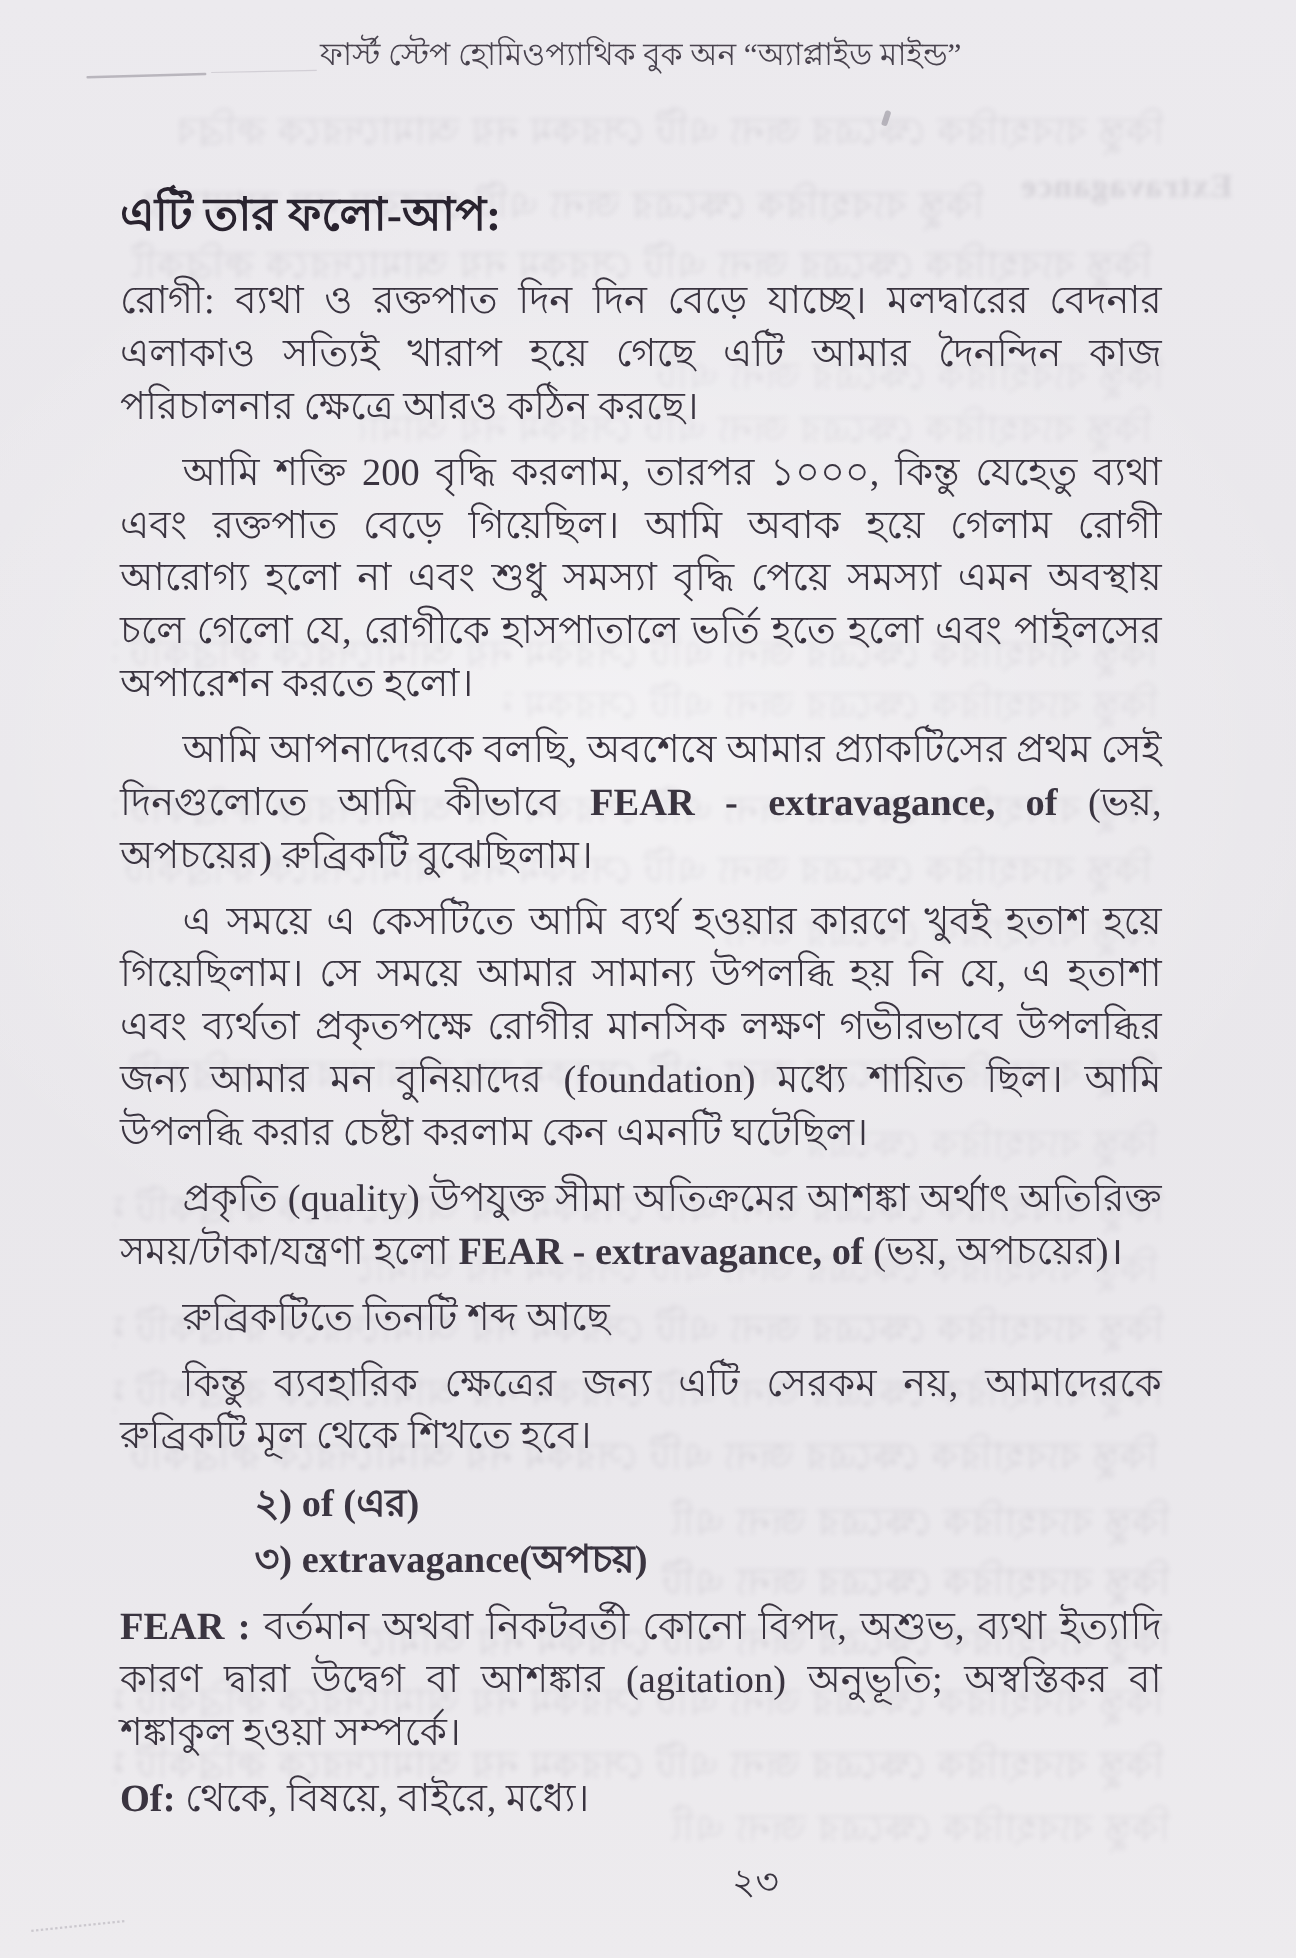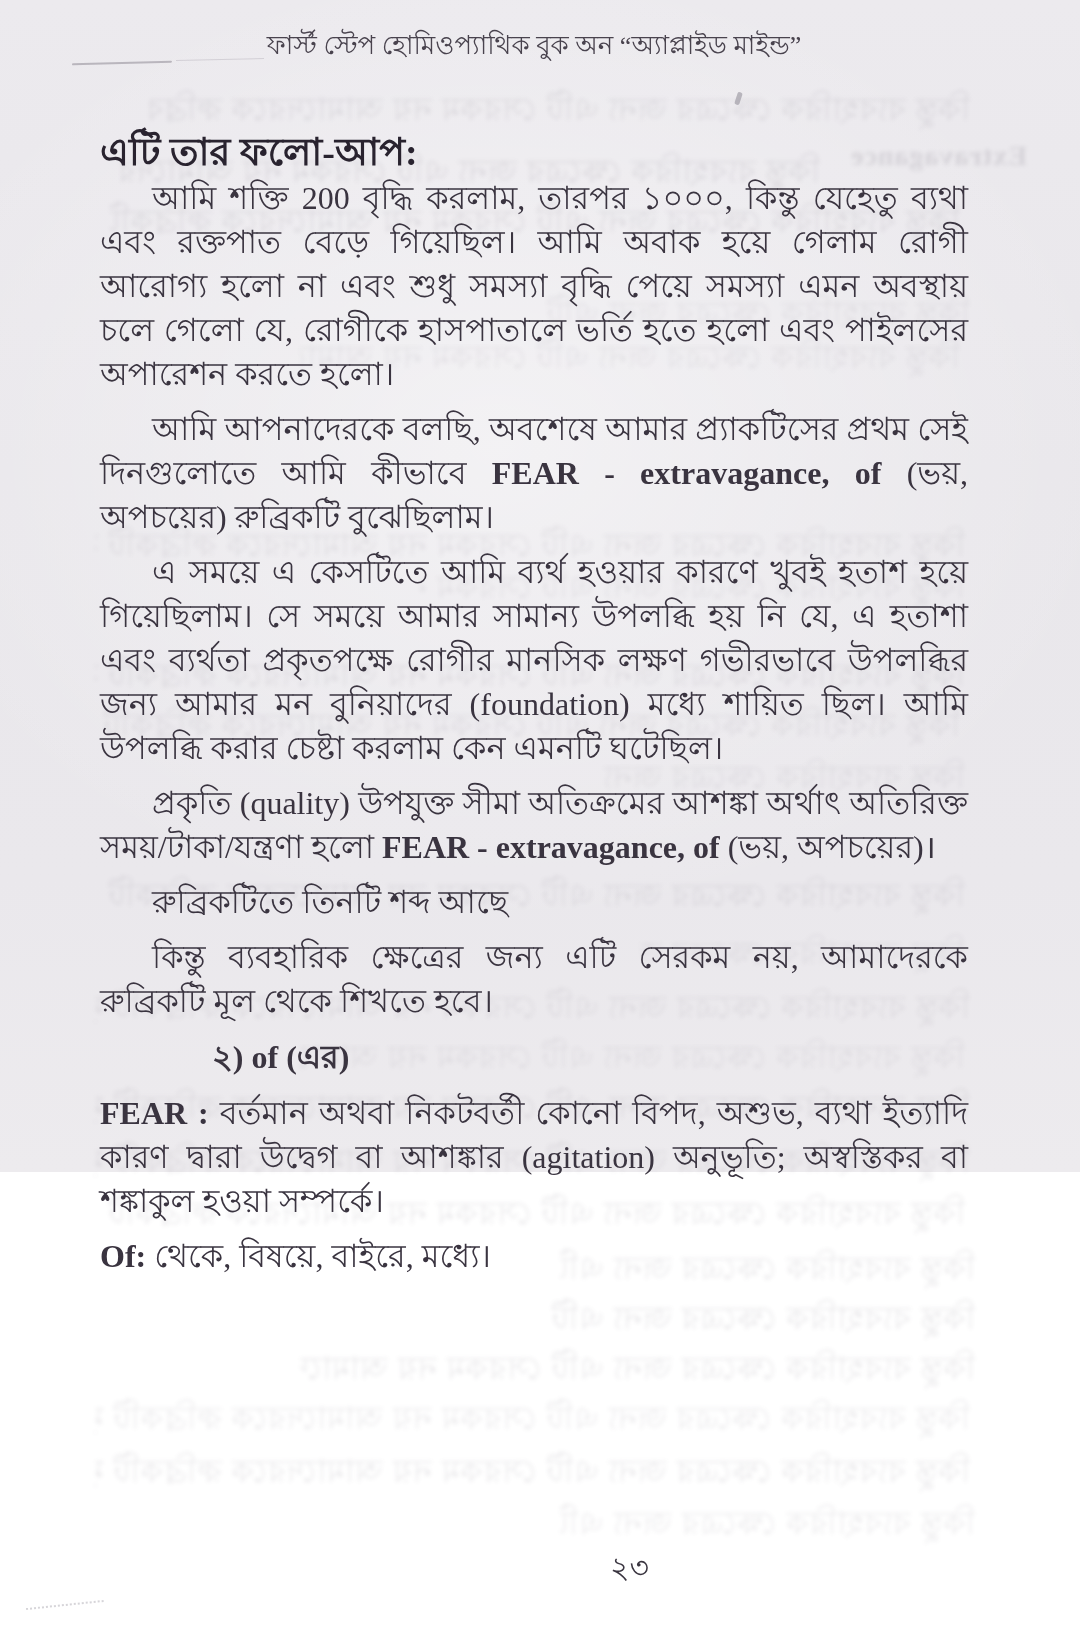--- a/index.html
+++ b/index.html
@@ -9,7 +9,7 @@
     overflow:hidden;
   }
   .page{
-    position:relative;width:1080px;height:1172px;
+    position:relative;width:1080px;height:1632px;
     background:
       radial-gradient(ellipse 900px 700px at 46% 38%, rgba(255,255,255,.45), rgba(255,255,255,0) 70%),
       linear-gradient(180deg,#eceaee 0%, #e9e7eb 40%, #eae8ec 75%, #edebee 100%);

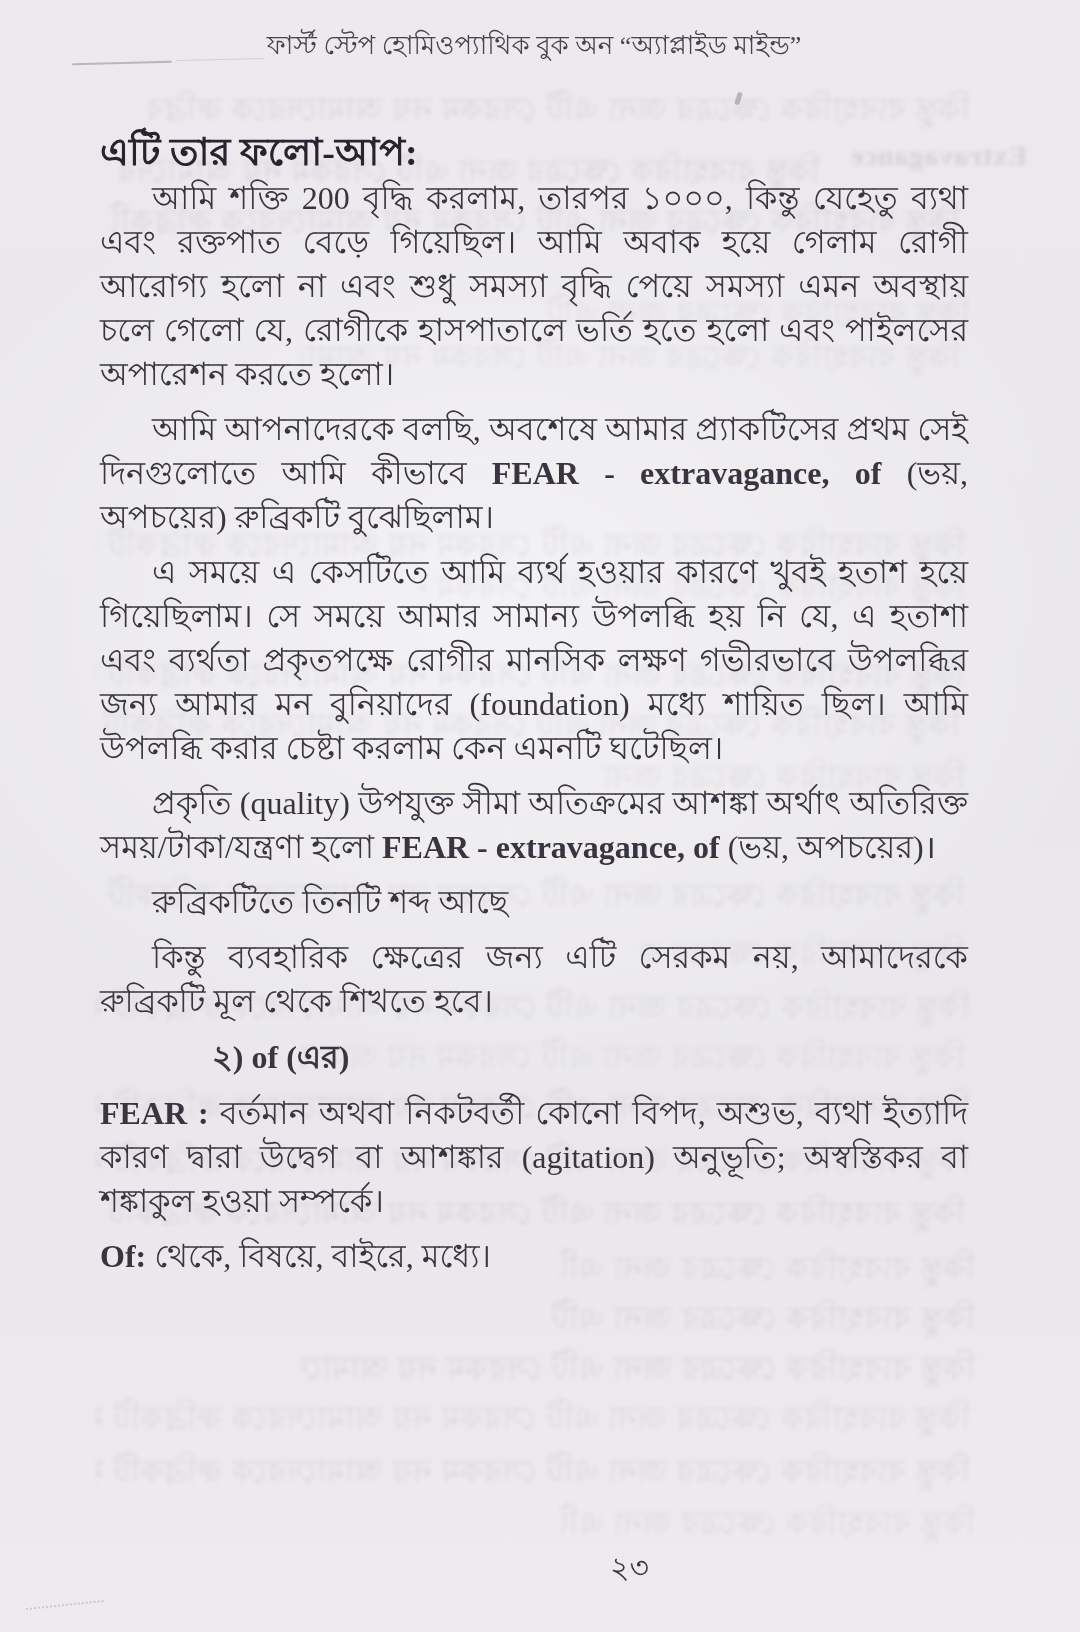--- a/index.html
+++ b/index.html
@@ -39,7 +39,7 @@
     color:#49434e;
   }
   .section-heading{
-    margin-top:64px;
+    margin-top:92px;
     font-size:38px;line-height:48px;
     font-weight:700;color:#29232f;
   }

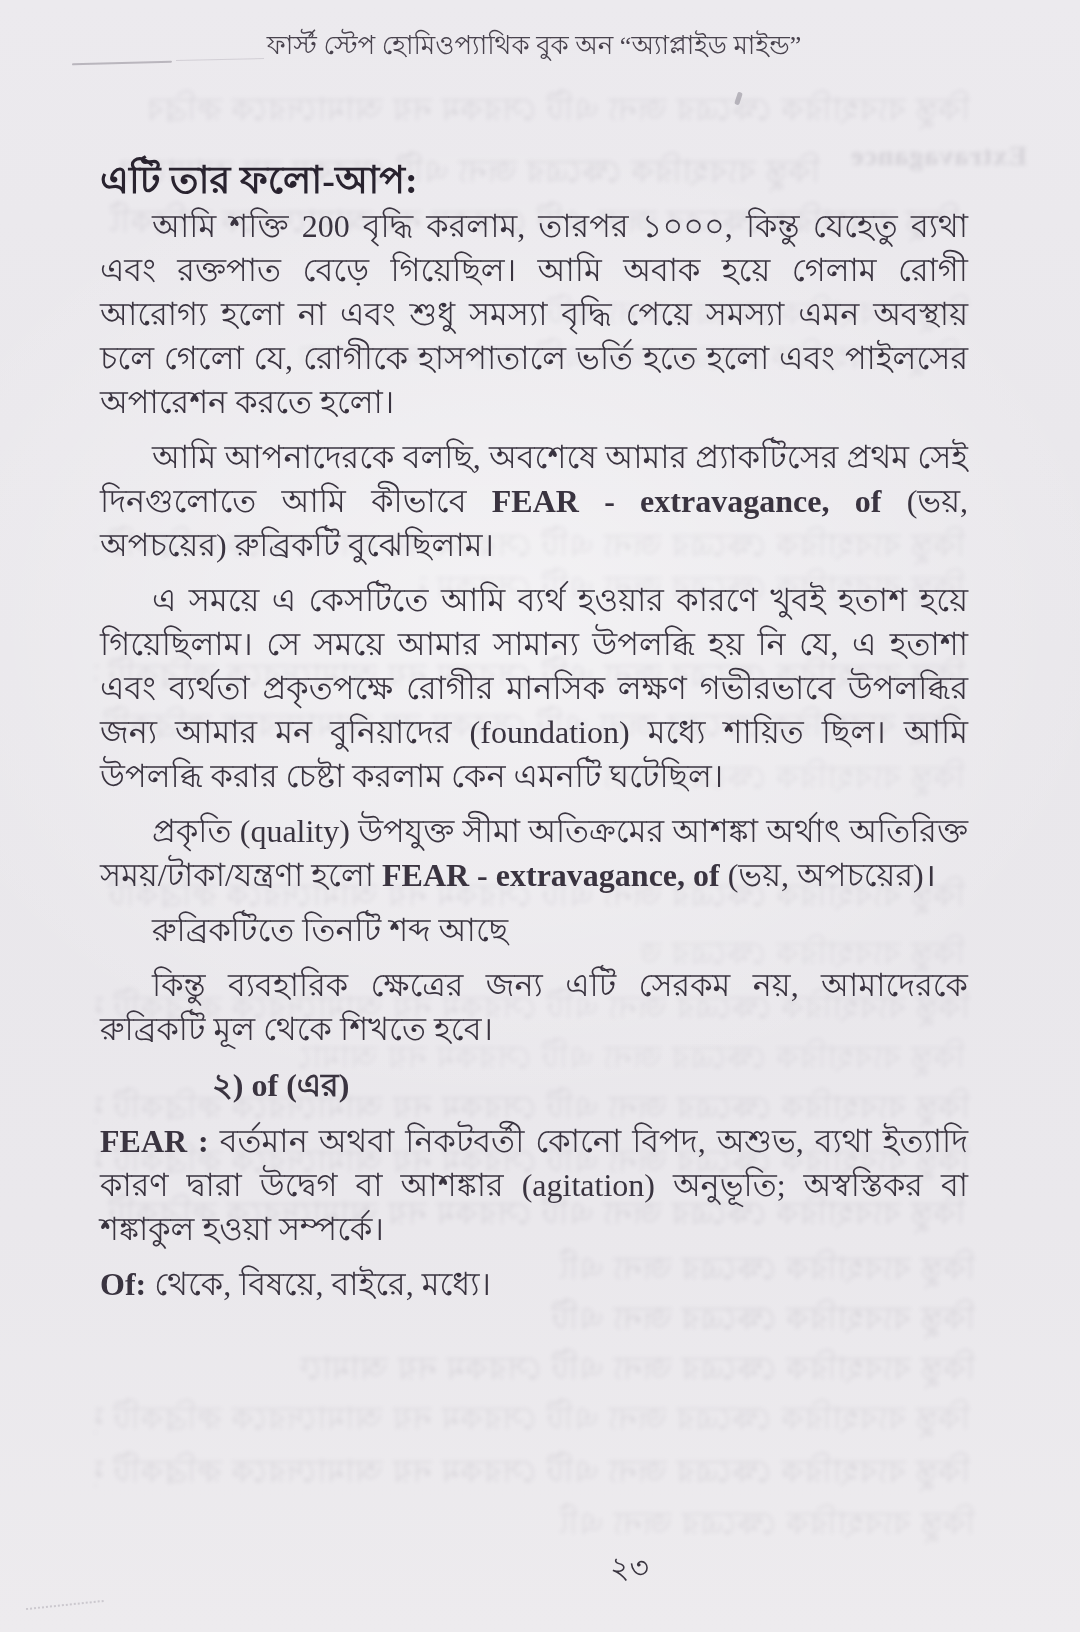--- a/index.html
+++ b/index.html
@@ -100,6 +100,7 @@
     <div class="running-title">ফার্স্ট স্টেপ হোমিওপ্যাথিক বুক অন “অ্যাপ্লাইড মাইন্ড”</div>
     <div class="section-heading">এটি তার ফলো-আপ:</div>
 
+    <p class="body noindent first"><span>রোগী: ব্যথা ও রক্তপাত দিন দিন বেড়ে যাচ্ছে। মলদ্বারের বেদনার এলাকাও সত্যিই খারাপ হয়ে গেছে এটি আমার দৈনন্দিন কাজ পরিচালনার ক্ষেত্রে আরও কঠিন করছে।</span></p>
     <p class="body indent"><span>আমি শক্তি 200 বৃদ্ধি করলাম, তারপর ১০০০, কিন্তু যেহেতু ব্যথা এবং রক্তপাত বেড়ে গিয়েছিল। আমি অবাক হয়ে গেলাম রোগী আরোগ্য হলো না এবং শুধু সমস্যা বৃদ্ধি পেয়ে সমস্যা এমন অবস্থায় চলে গেলো যে, রোগীকে হাসপাতালে ভর্তি হতে হলো এবং পাইলসের অপারেশন করতে হলো।</span></p>
     <p class="body indent"><span>আমি আপনাদেরকে বলছি, অবশেষে আমার প্র্যাকটিসের প্রথম সেই দিনগুলোতে আমি কীভাবে </span><span class="en b">FEAR - extravagance, of</span><span> (ভয়, অপচয়ের) রুব্রিকটি বুঝেছিলাম।</span></p>
     <p class="body indent"><span>এ সময়ে এ কেসটিতে আমি ব্যর্থ হওয়ার কারণে খুবই হতাশ হয়ে গিয়েছিলাম। সে সময়ে আমার সামান্য উপলব্ধি হয় নি যে, এ হতাশা এবং ব্যর্থতা প্রকৃতপক্ষে রোগীর মানসিক লক্ষণ গভীরভাবে উপলব্ধির জন্য আমার মন বুনিয়াদের </span><span class="en">(foundation)</span><span> মধ্যে শায়িত ছিল। আমি উপলব্ধি করার চেষ্টা করলাম কেন এমনটি ঘটেছিল।</span></p>

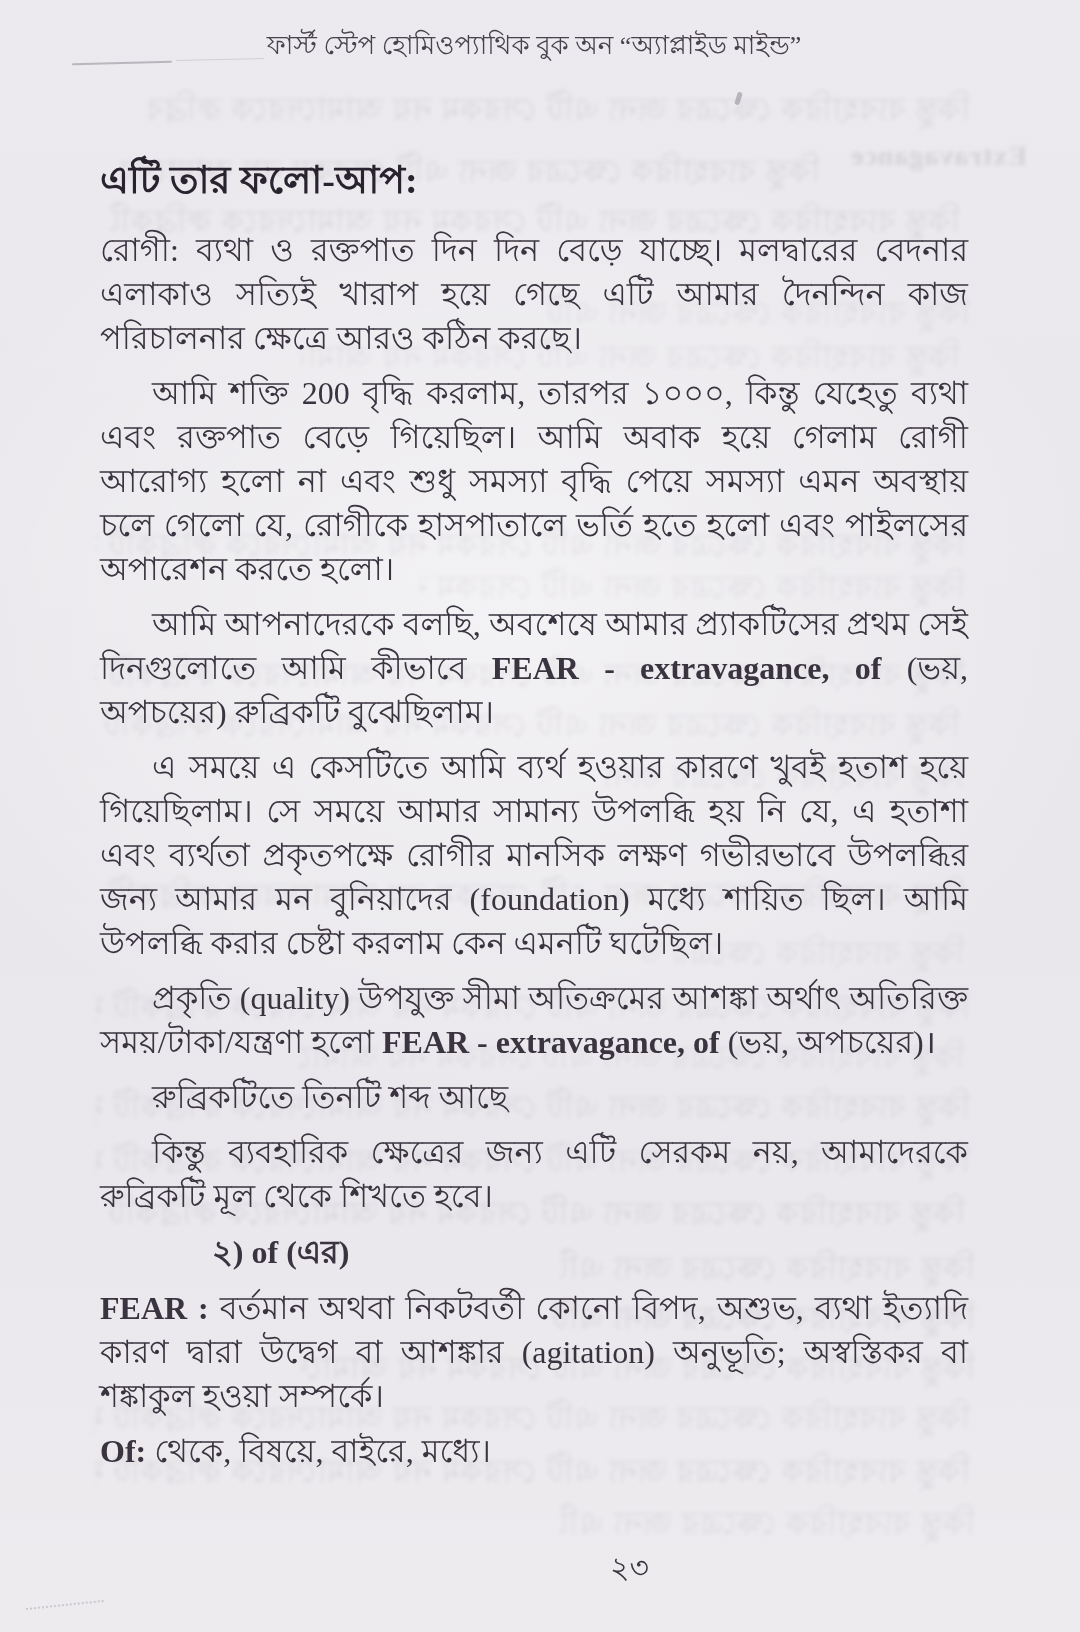--- a/index.html
+++ b/index.html
@@ -110,6 +110,7 @@
 
     <div class="rubric-list">
       <div class="list-item"><span>২) </span><span class="en b">of</span><span> (এর)</span></div>
+      <div class="list-item"><span>৩) </span><span class="en b">extravagance</span><span>(অপচয়)</span></div>
     </div>
 
     <p class="body noindent"><span class="en b">FEAR :</span><span> বর্তমান অথবা নিকটবর্তী কোনো বিপদ, অশুভ, ব্যথা ইত্যাদি কারণ দ্বারা উদ্বেগ বা আশঙ্কার </span><span class="en">(agitation)</span><span> অনুভূতি; অস্বস্তিকর বা শঙ্কাকুল হওয়া সম্পর্কে।</span></p>

